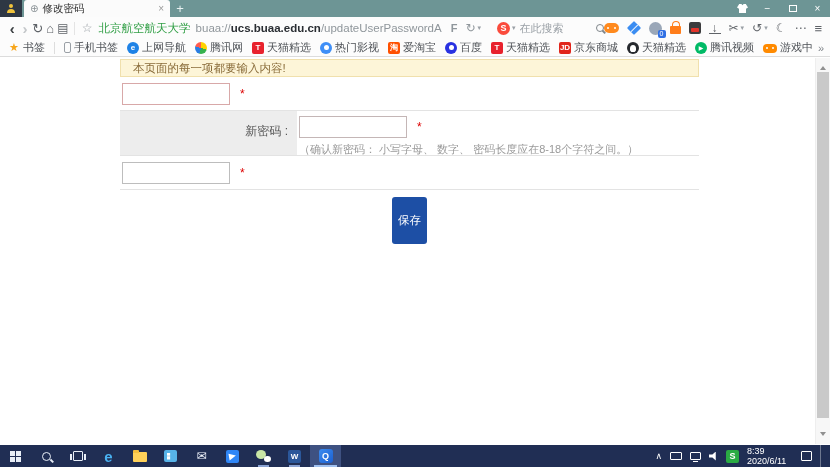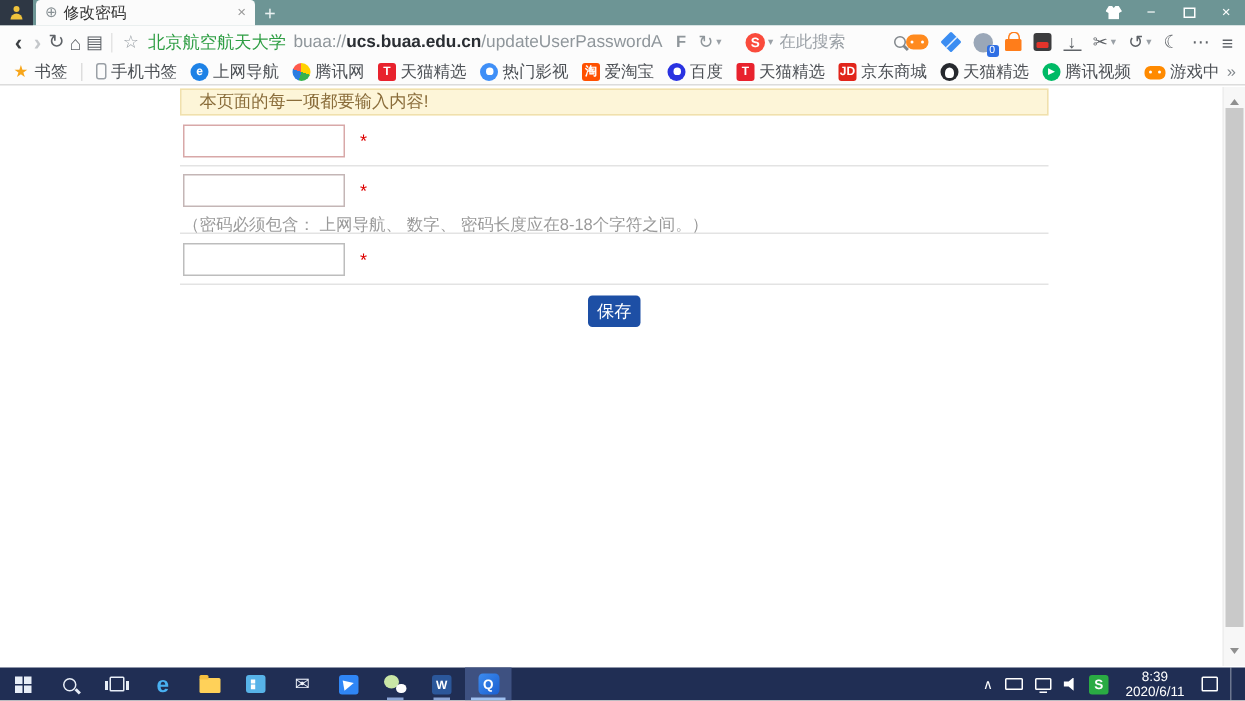--- a/index.html
+++ b/index.html
@@ -292,6 +292,7 @@
       </div>
 
       <div class="frow r2">
+        <div class="lc topalign">新密码 :</div>
         <div class="vc">
           <div class="iline">
             <input type="password" class="pwin" style="">

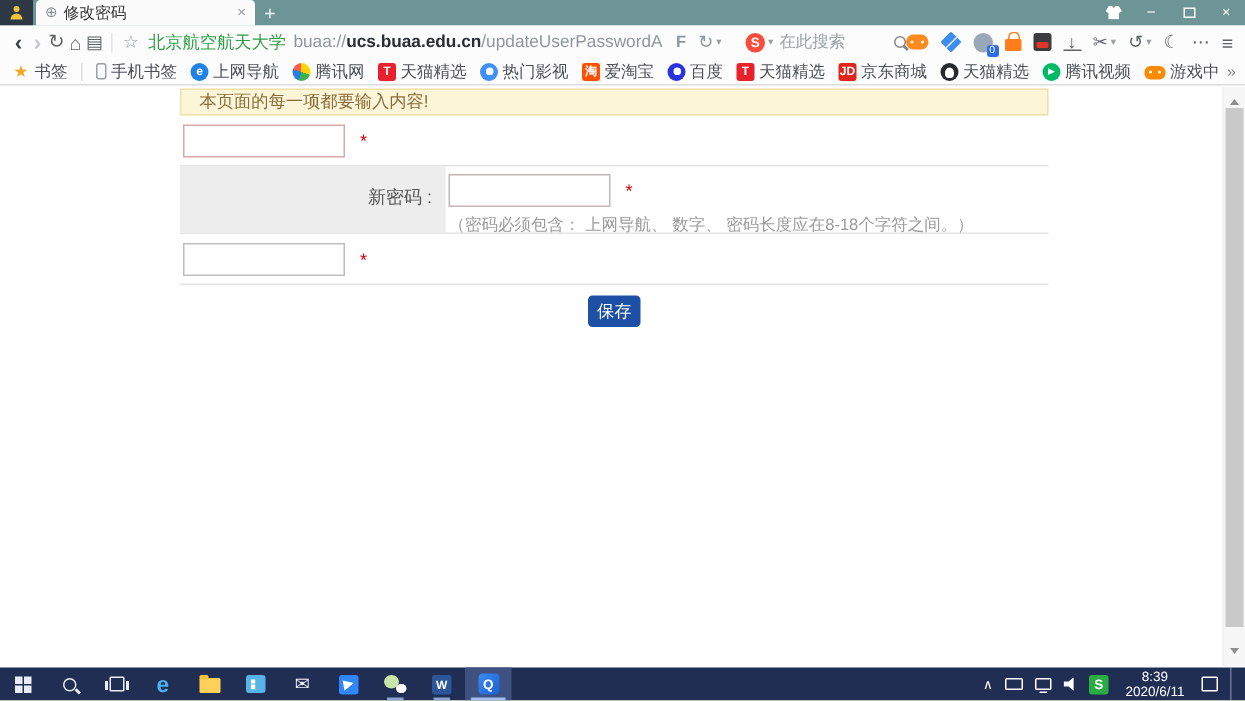--- a/index.html
+++ b/index.html
@@ -298,7 +298,7 @@
             <input type="password" class="pwin" style="">
             <span class="req">*</span>
           </div>
-          <div class="hint">（密码必须包含： 上网导航、 数字、 密码长度应在8-18个字符之间。）</div>
+          <div class="hint">（确认新密码： 小写字母、 数字、 密码长度应在8-18个字符之间。）</div>
         </div>
       </div>
 

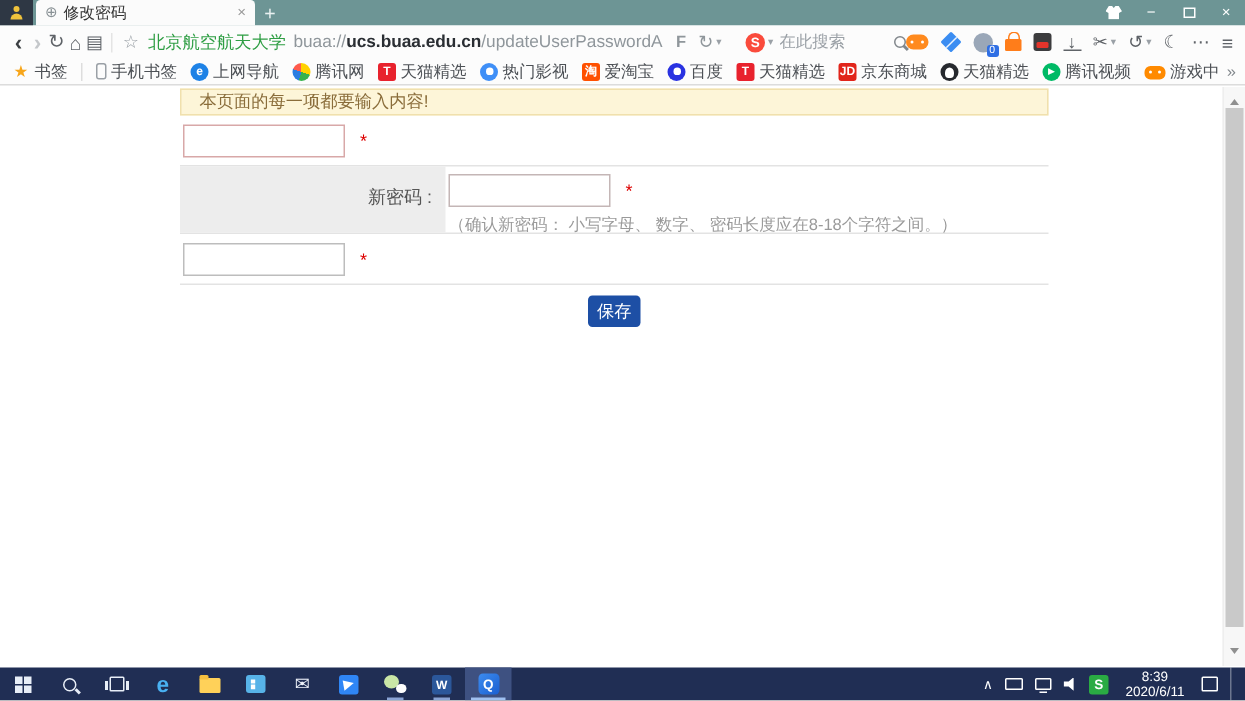--- a/index.html
+++ b/index.html
@@ -95,7 +95,7 @@
   .r3 .pwin{border-color:#bdbdbd}
   .req{color:var(--required_red,#d00);margin-left:10px;font-size:12px}
   .hint{font-size:11px;color:#9a9a9a;margin-top:4px;white-space:nowrap}
-  .savebtn{display:block;margin:7px auto 0;background:var(--save_blue,#1d4fa5);color:#fff;border:0;border-radius:3px;font-size:11.5px;padding:3px 6px;cursor:pointer}
+  .savebtn{display:block;margin:7px auto 0;background:var(--save_blue,#1d4fa5);color:#fff;border:0;border-radius:3px;font-size:11.5px;padding:16px 6px;cursor:pointer}
   .sbar{position:absolute;right:0;top:0;width:15px;height:386px;background:#f7f7f7;border-left:1px solid #eee}
   .sb-up{position:absolute;top:5px;left:4px;width:0;height:0;border:3px solid transparent;border-bottom:4px solid #8f8f8f}
   .sb-down{position:absolute;bottom:5px;left:4px;width:0;height:0;border:3px solid transparent;border-top:4px solid #8f8f8f}

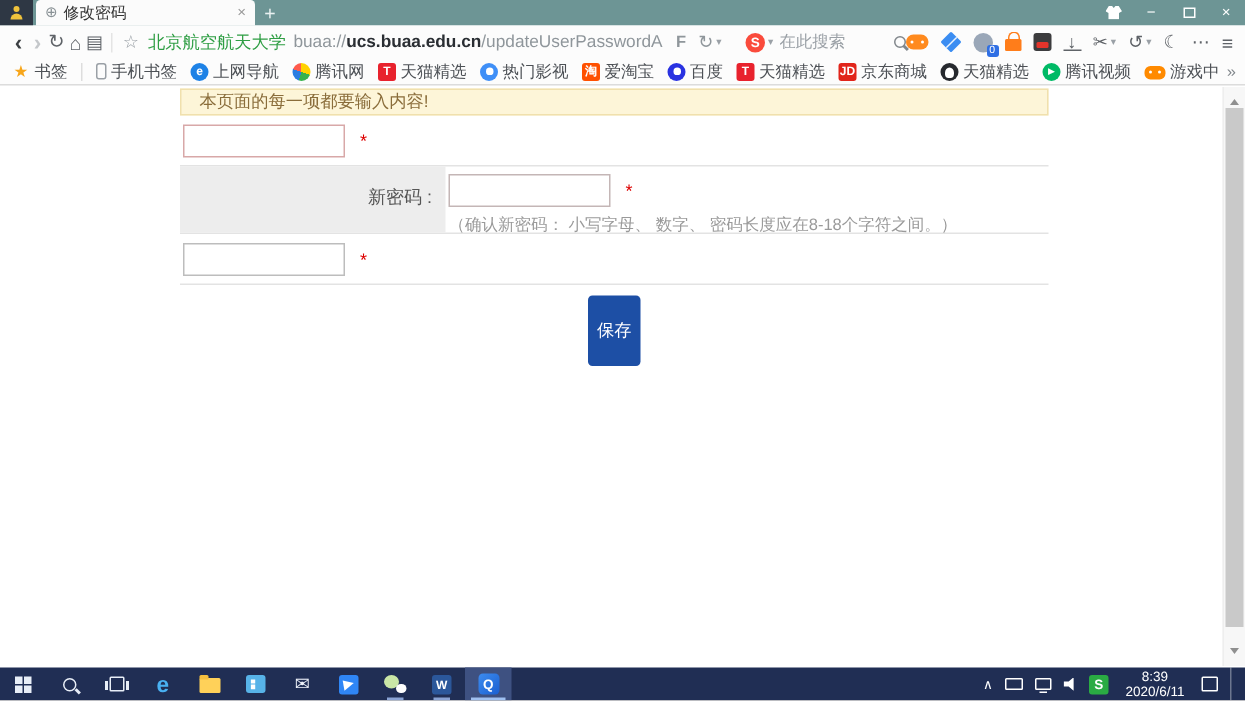--- a/index.html
+++ b/index.html
@@ -134,7 +134,7 @@
   .net::after{content:"";position:absolute;left:2px;bottom:-3px;width:5px;height:1.5px;background:#fff}
   .spk{width:9px;height:9px;background:#fff;clip-path:polygon(0 32%,38% 32%,75% 0,75% 100%,38% 68%,0 68%)}
   .trays{width:13px;height:13px;background:var(--tray_green,#2aab43);border-radius:2px;color:#fff;font-size:9px;font-weight:700;display:flex;align-items:center;justify-content:center}
-  .clock{font-size:9px;line-height:10px;text-align:center;min-width:46px}
+  .clock{font-size:9px;line-height:10px;min-width:46px}
   .notif{width:11px;height:10px;border:1px solid #fff;border-radius:1px}
   .showdesk{width:4px;height:22px;border-left:1px solid rgba(255,255,255,.35)}
 </style>

